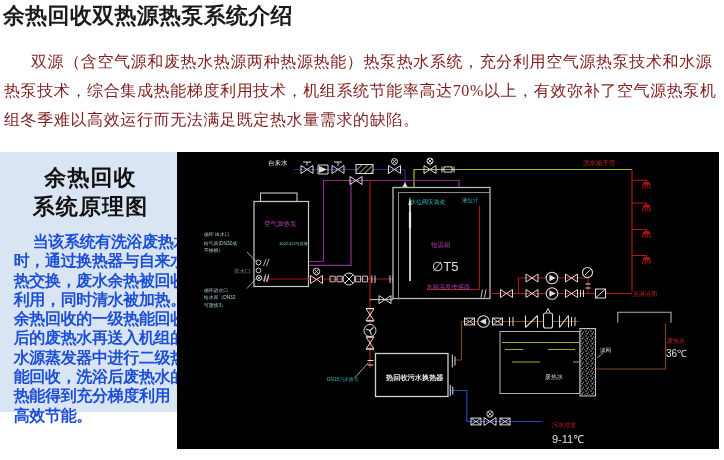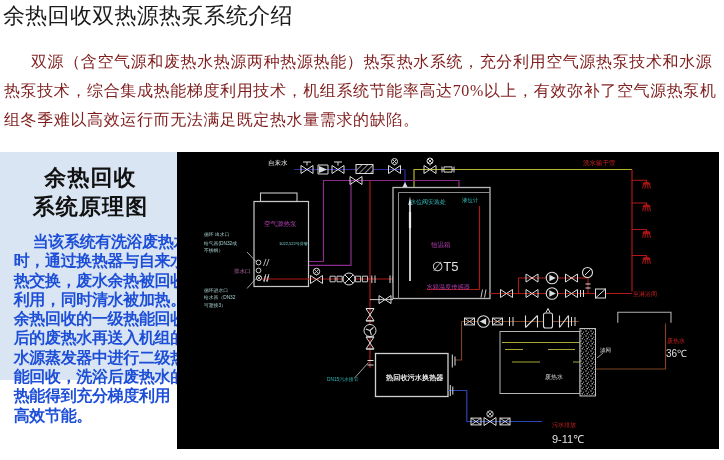--- a/index.html
+++ b/index.html
@@ -5,7 +5,7 @@
   html,body{margin:0;padding:0;}
   body{width:724px;height:460px;background:#ffffff;position:relative;overflow:hidden;
        font-family:"Liberation Sans", sans-serif;}
-  #title{position:absolute;left:3px;top:2px;font-size:22px;font-weight:normal;color:#1a1a1a;
+  #title{position:absolute;left:3px;top:2px;font-size:22px;font-weight:bold;color:#1a1a1a;
          letter-spacing:0.3px;line-height:28px;}
   #para{position:absolute;left:4px;top:47px;white-space:nowrap;font-size:16px;color:#7f1d1d;
         line-height:29px;letter-spacing:0.62px;font-family:"Liberation Serif",serif;}

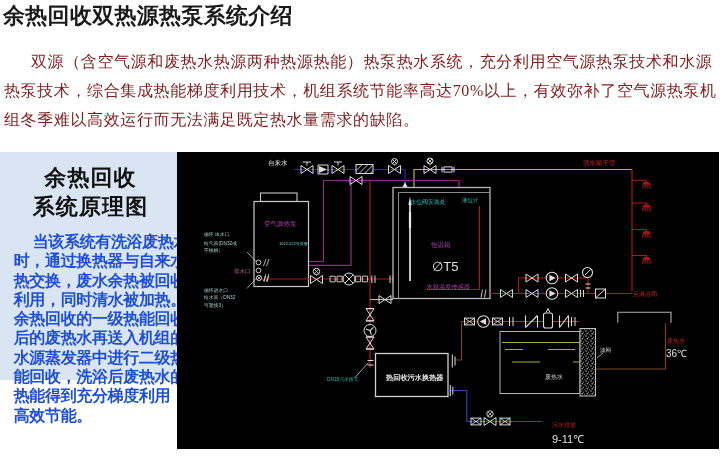--- a/index.html
+++ b/index.html
@@ -10,7 +10,7 @@
   #para{position:absolute;left:4px;top:47px;white-space:nowrap;font-size:16px;color:#7f1d1d;
         line-height:29px;letter-spacing:0.62px;font-family:"Liberation Serif",serif;}
   #para .ind{display:inline-block;width:27px;}
-  #panel{position:absolute;left:0px;top:152px;width:177px;height:228px;background:#d9e5f2;padding-left:40px;}
+  #panel{position:absolute;left:0px;top:152px;width:177px;height:260px;background:#d9e5f2;padding-left:40px;}
   #ptitle{position:absolute;left:2px;top:11px;width:177px;text-align:center;font-size:22px;
           font-weight:bold;color:#111;line-height:29px;letter-spacing:1.1px;}
   #pbody{position:absolute;left:13.7px;top:80px;white-space:nowrap;font-size:16px;color:#1d4ed8;font-weight:bold;

